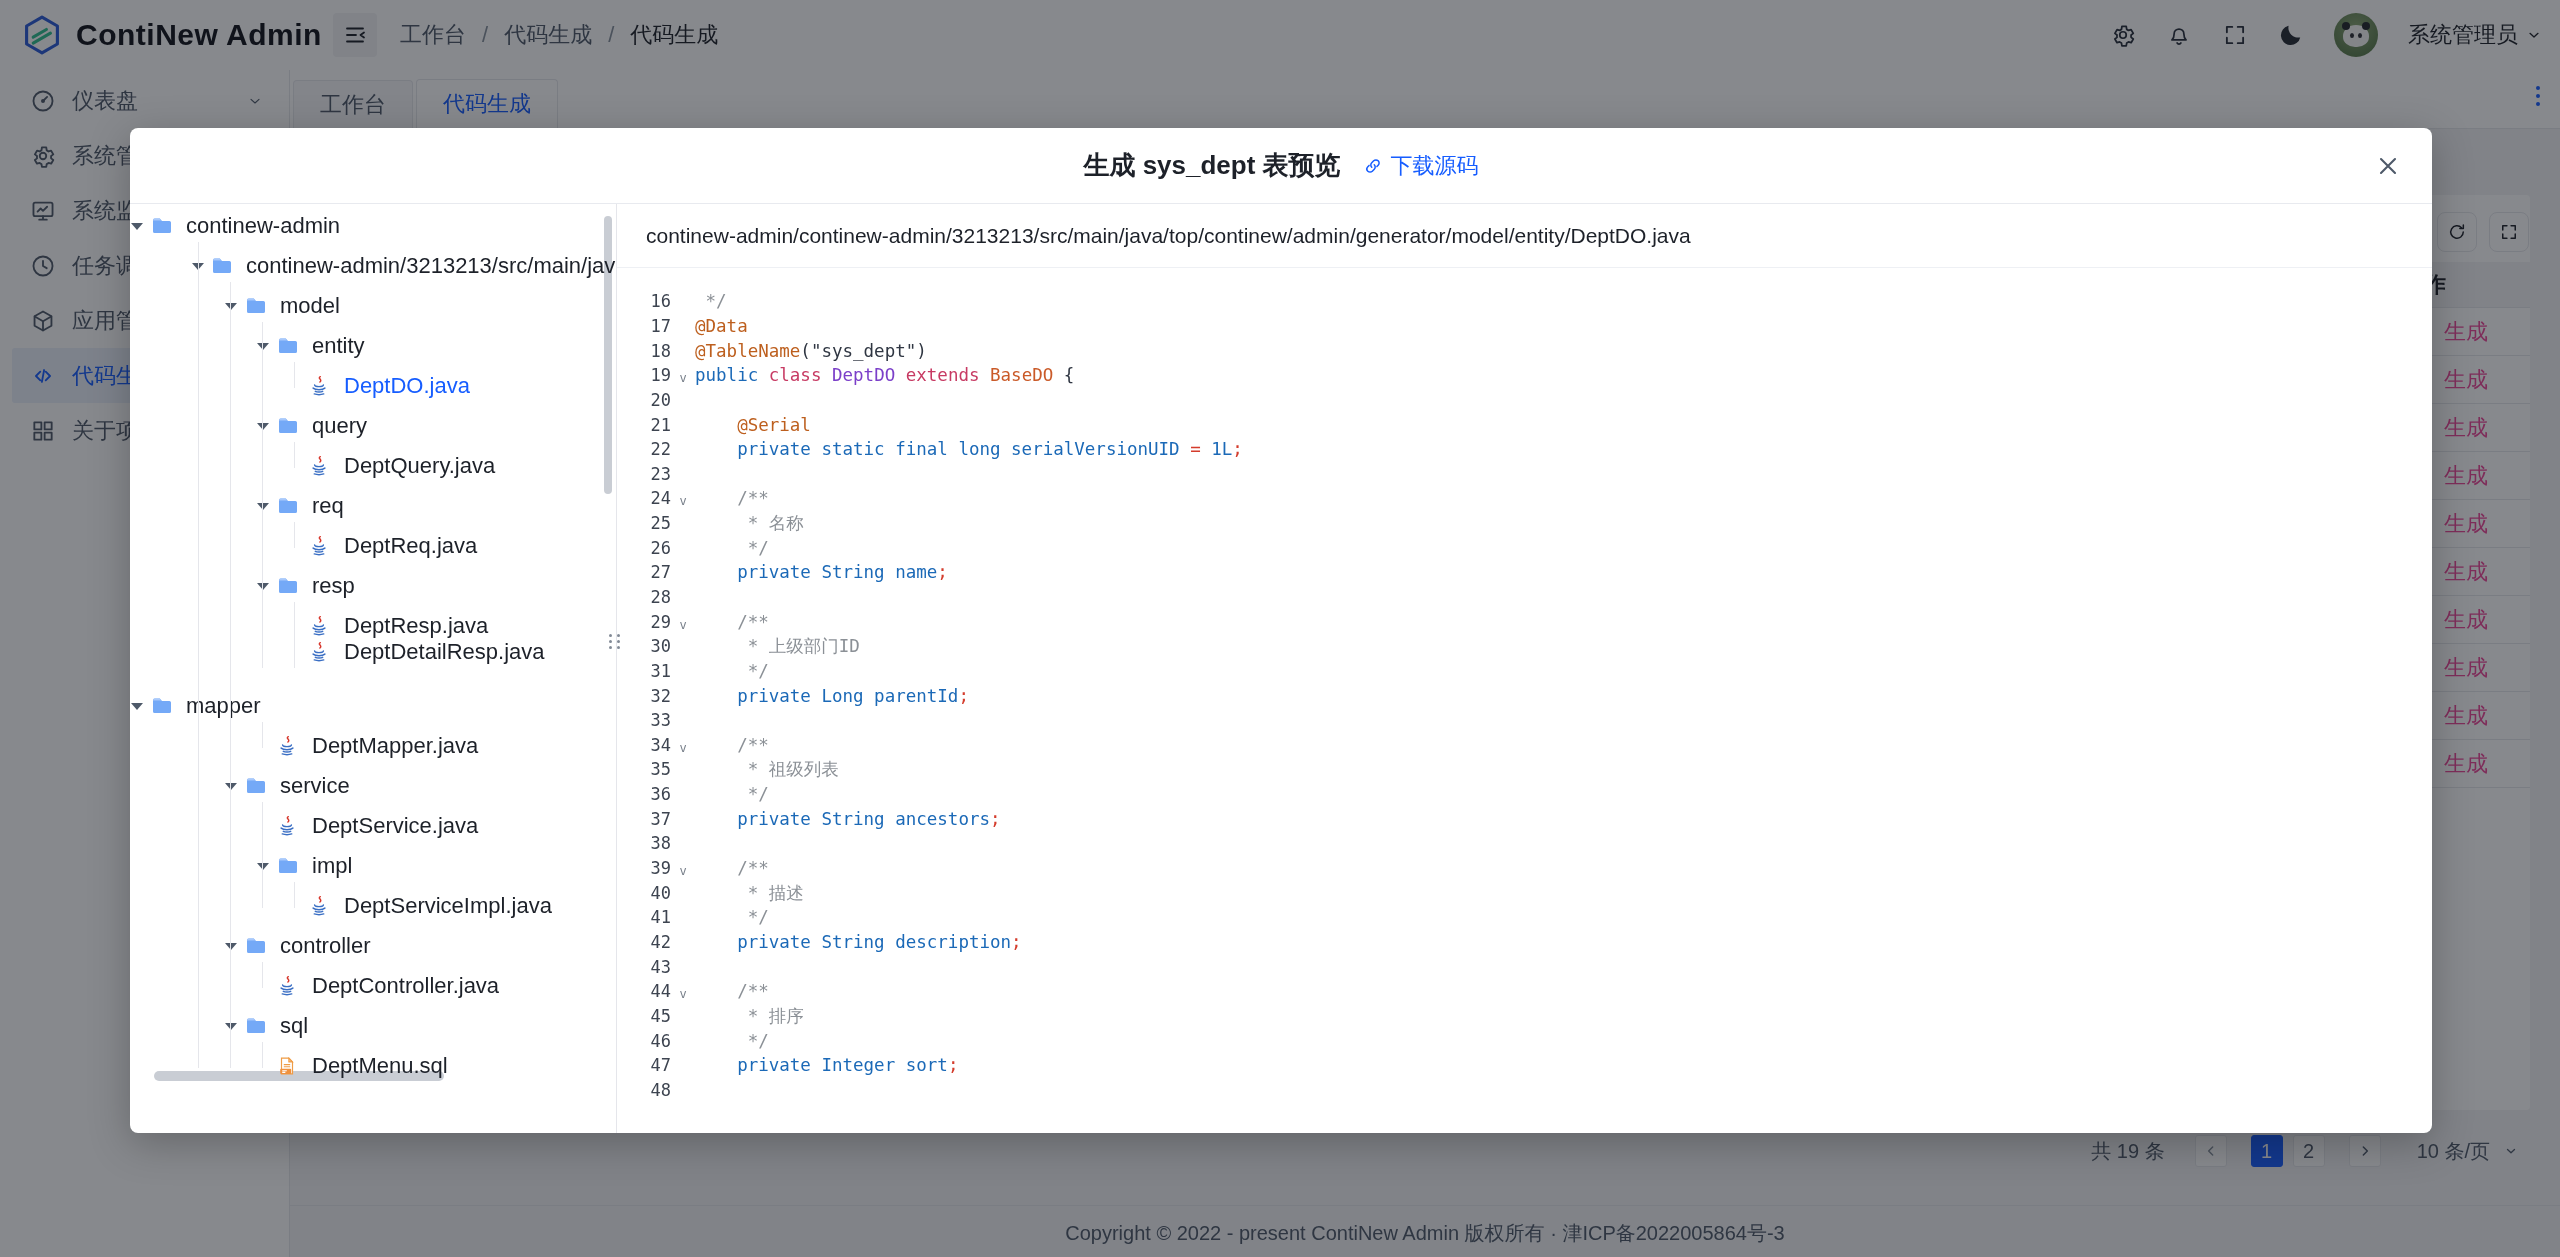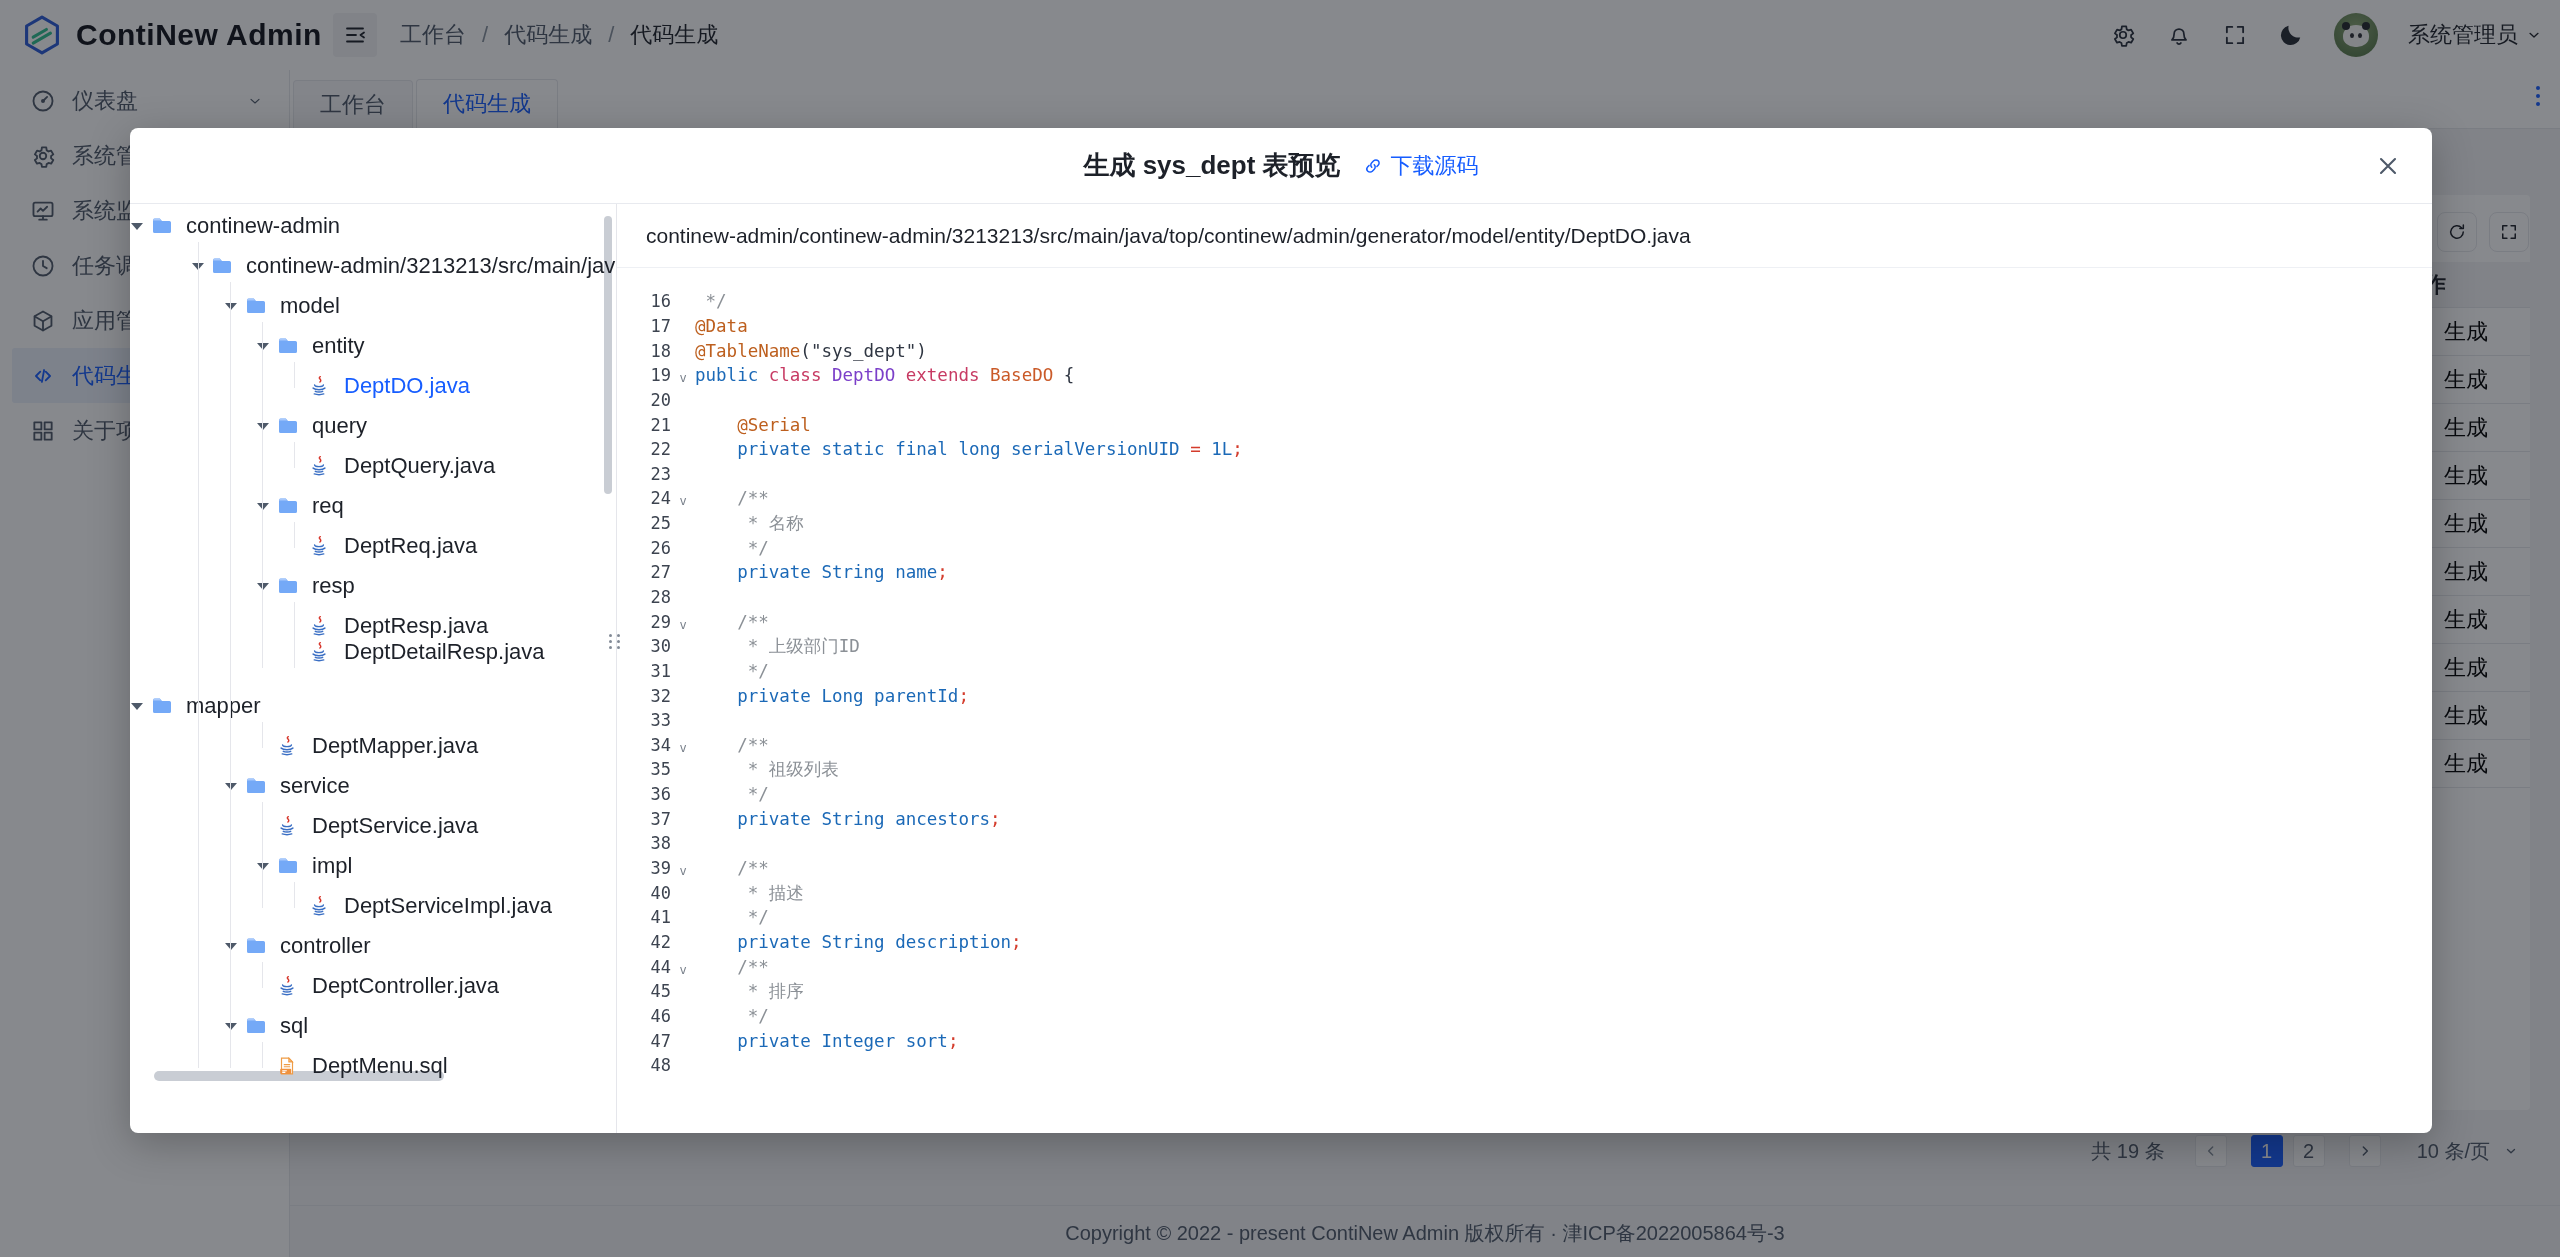--- a/index.html
+++ b/index.html
@@ -48,7 +48,7 @@
     font-size:22px;font-weight:600;color:#1d2129;}
   .trow{left:320px;width:2210px;height:48px;border-bottom:1px solid #e5e6eb;display:flex;align-items:center;
     justify-content:flex-end;padding-right:42px;box-sizing:border-box;background:#fff;}
-  .gen-link{color:#000000;font-size:22px;cursor:pointer;}
+  .gen-link{color:#ec4899;font-size:22px;cursor:pointer;}
   .pager{right:30px;top:1135px;display:flex;align-items:center;gap:24px;font-size:20px;color:#4e5969;}
   .pgbox{min-width:32px;height:32px;border:1px solid #e5e6eb;background:#fff;border-radius:3px;
     display:flex;align-items:center;justify-content:center;cursor:pointer;box-sizing:border-box;}

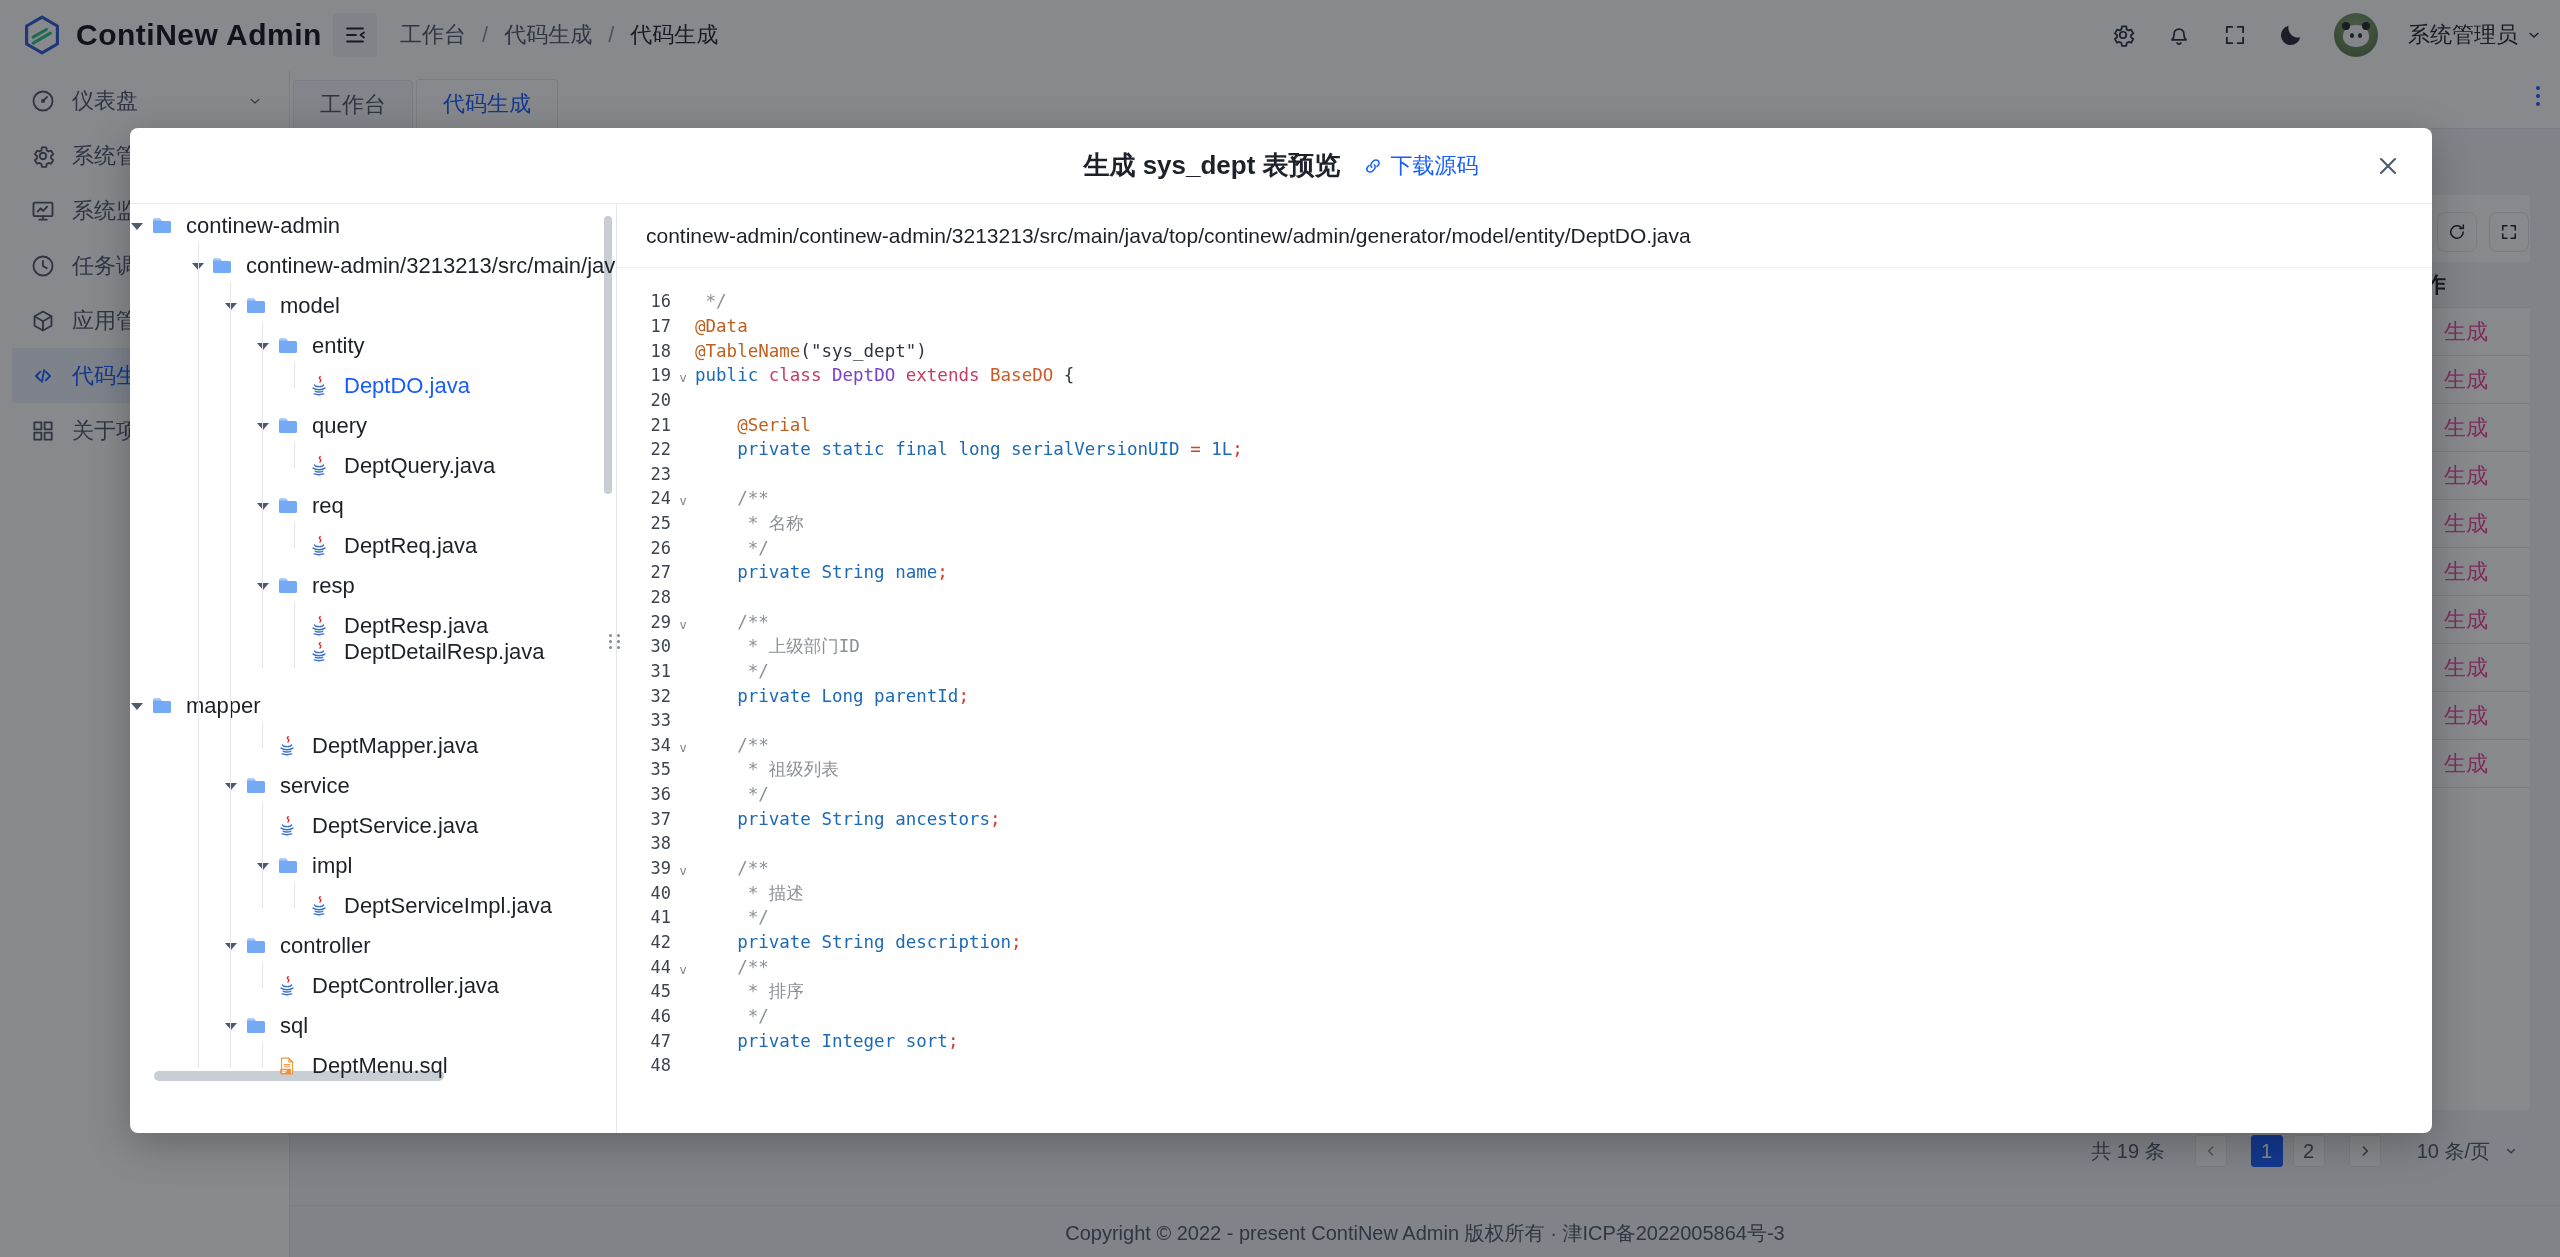--- a/index.html
+++ b/index.html
@@ -795,6 +795,10 @@
               <span class="tok" style="color: rgb(212, 60, 44);">;</span>
             </div>
             <div class="cl">
+              <span class="gut">43</span>
+              <span class="fold"></span>
+            </div>
+            <div class="cl">
               <span class="gut">44</span>
               <span class="fold">v</span>
               <span class="tok" style="color: rgb(139, 144, 150);">    /**</span>

